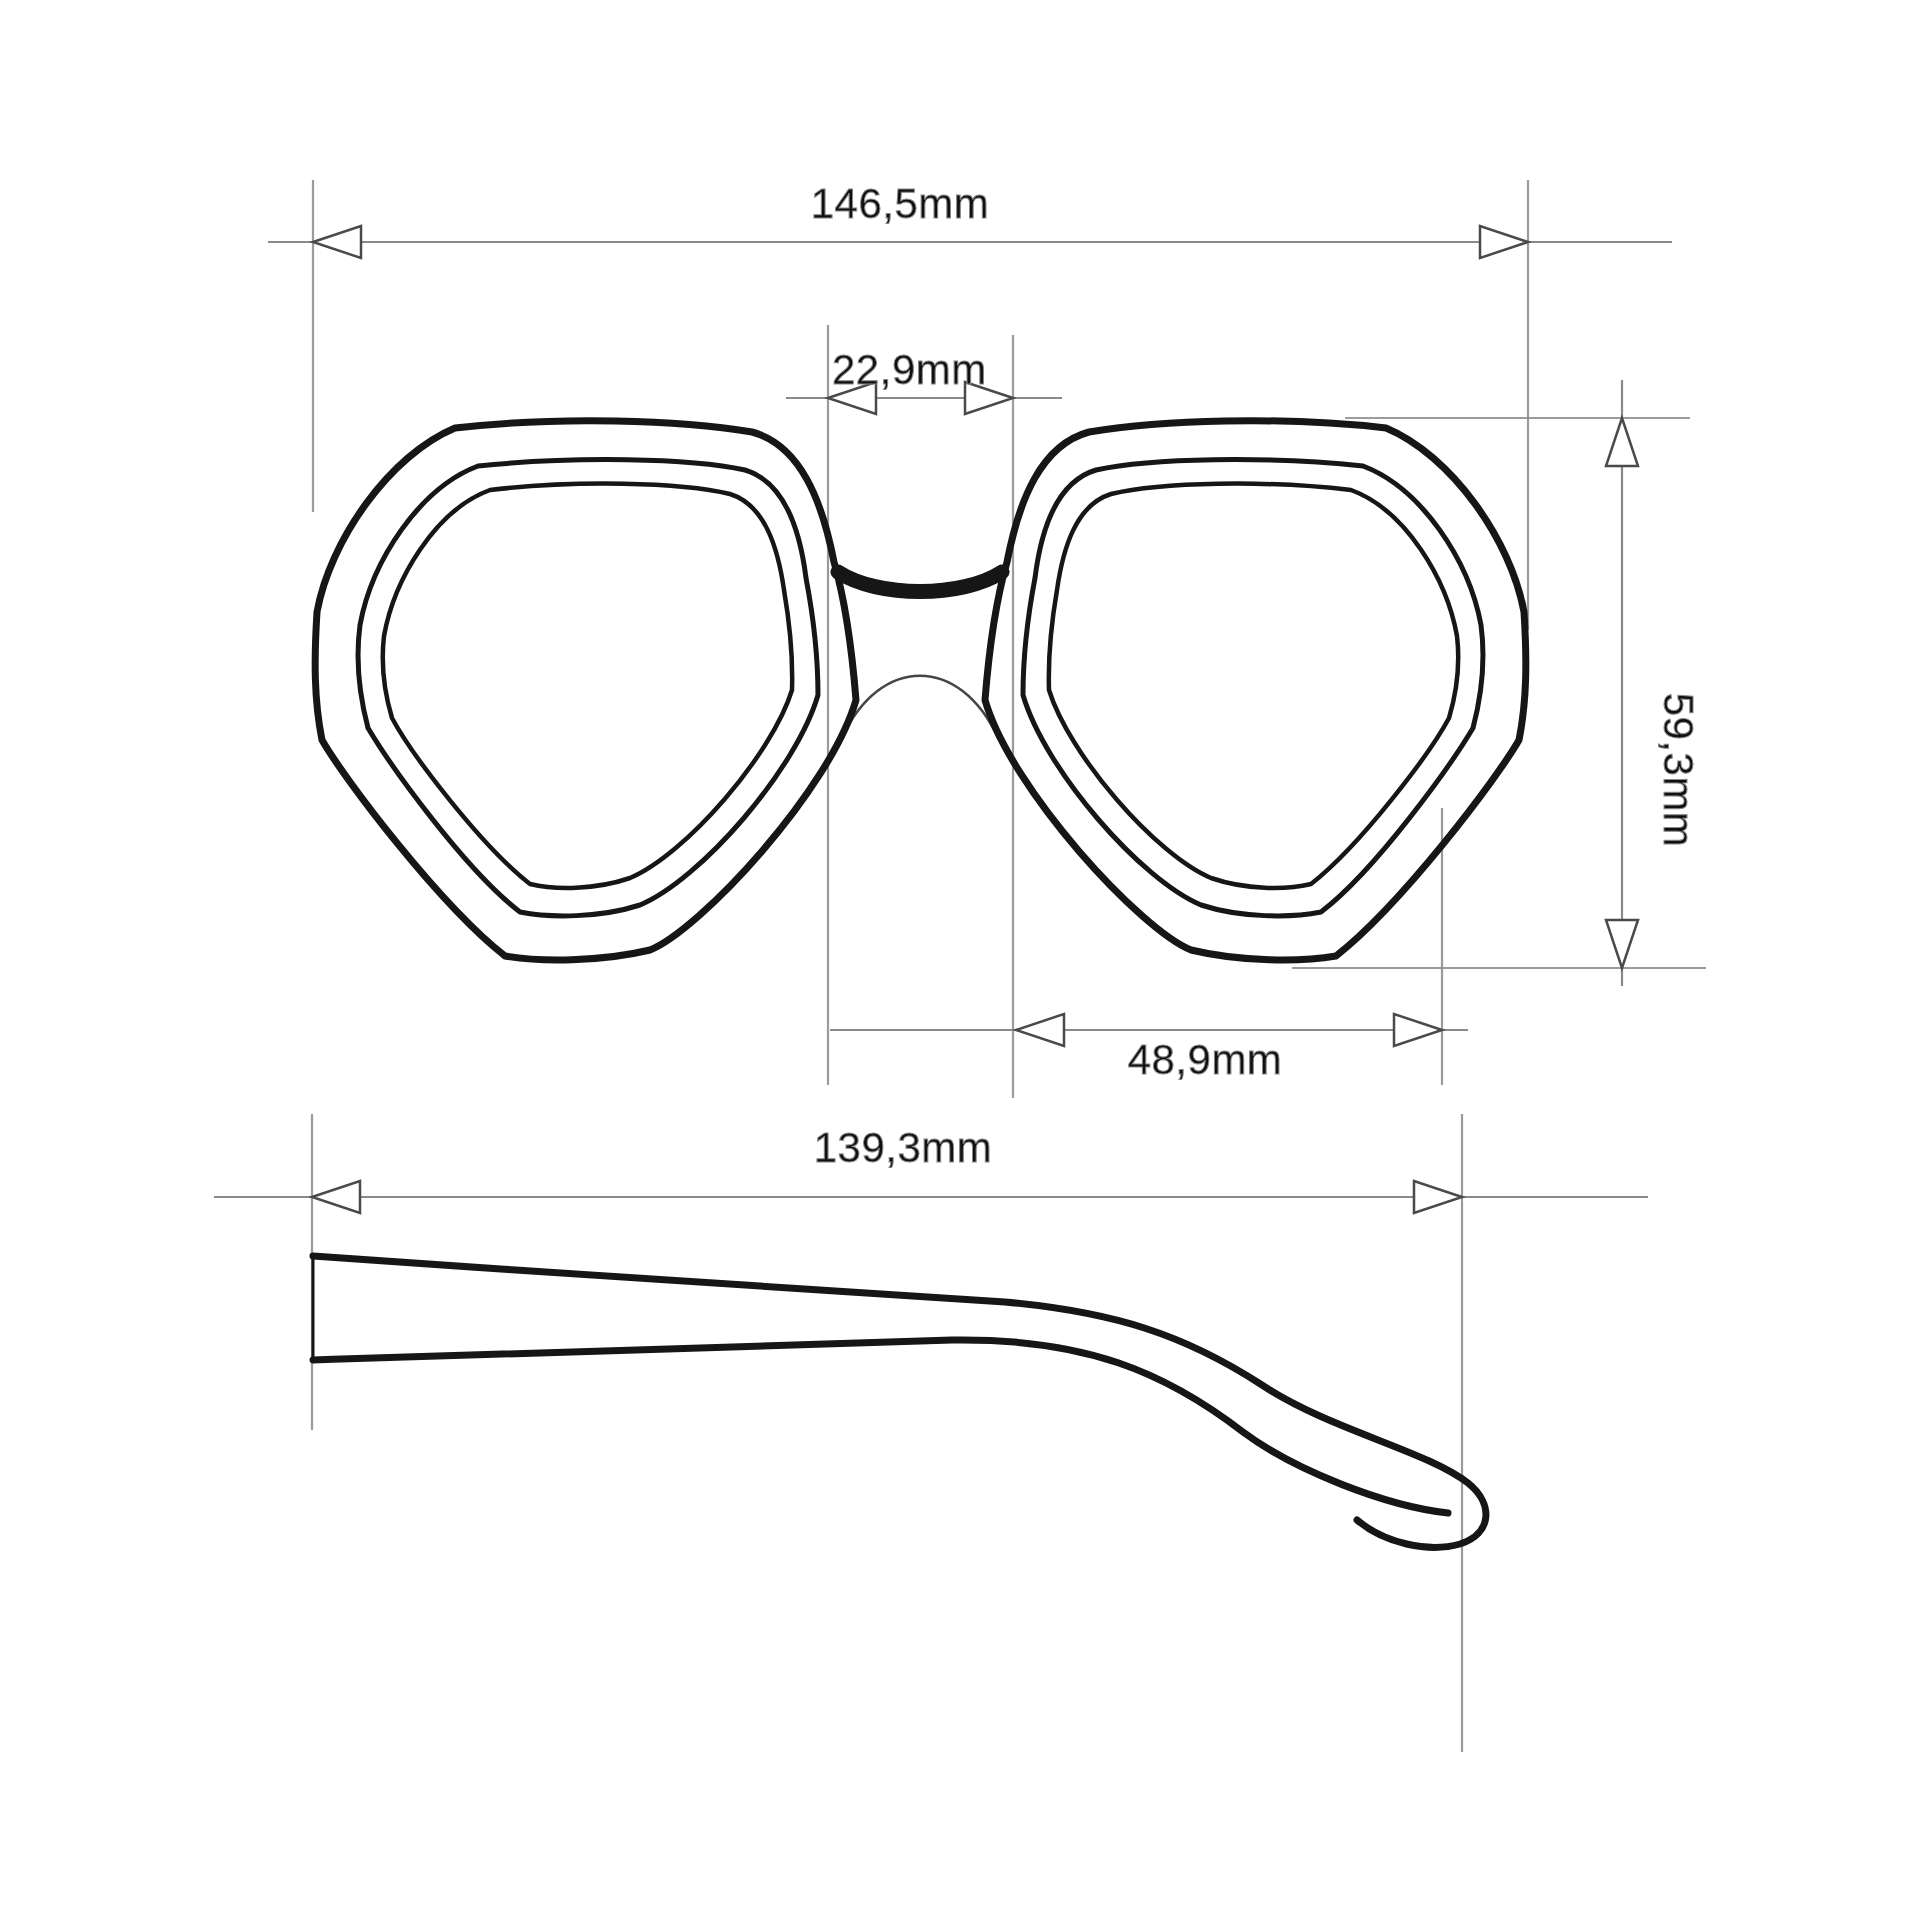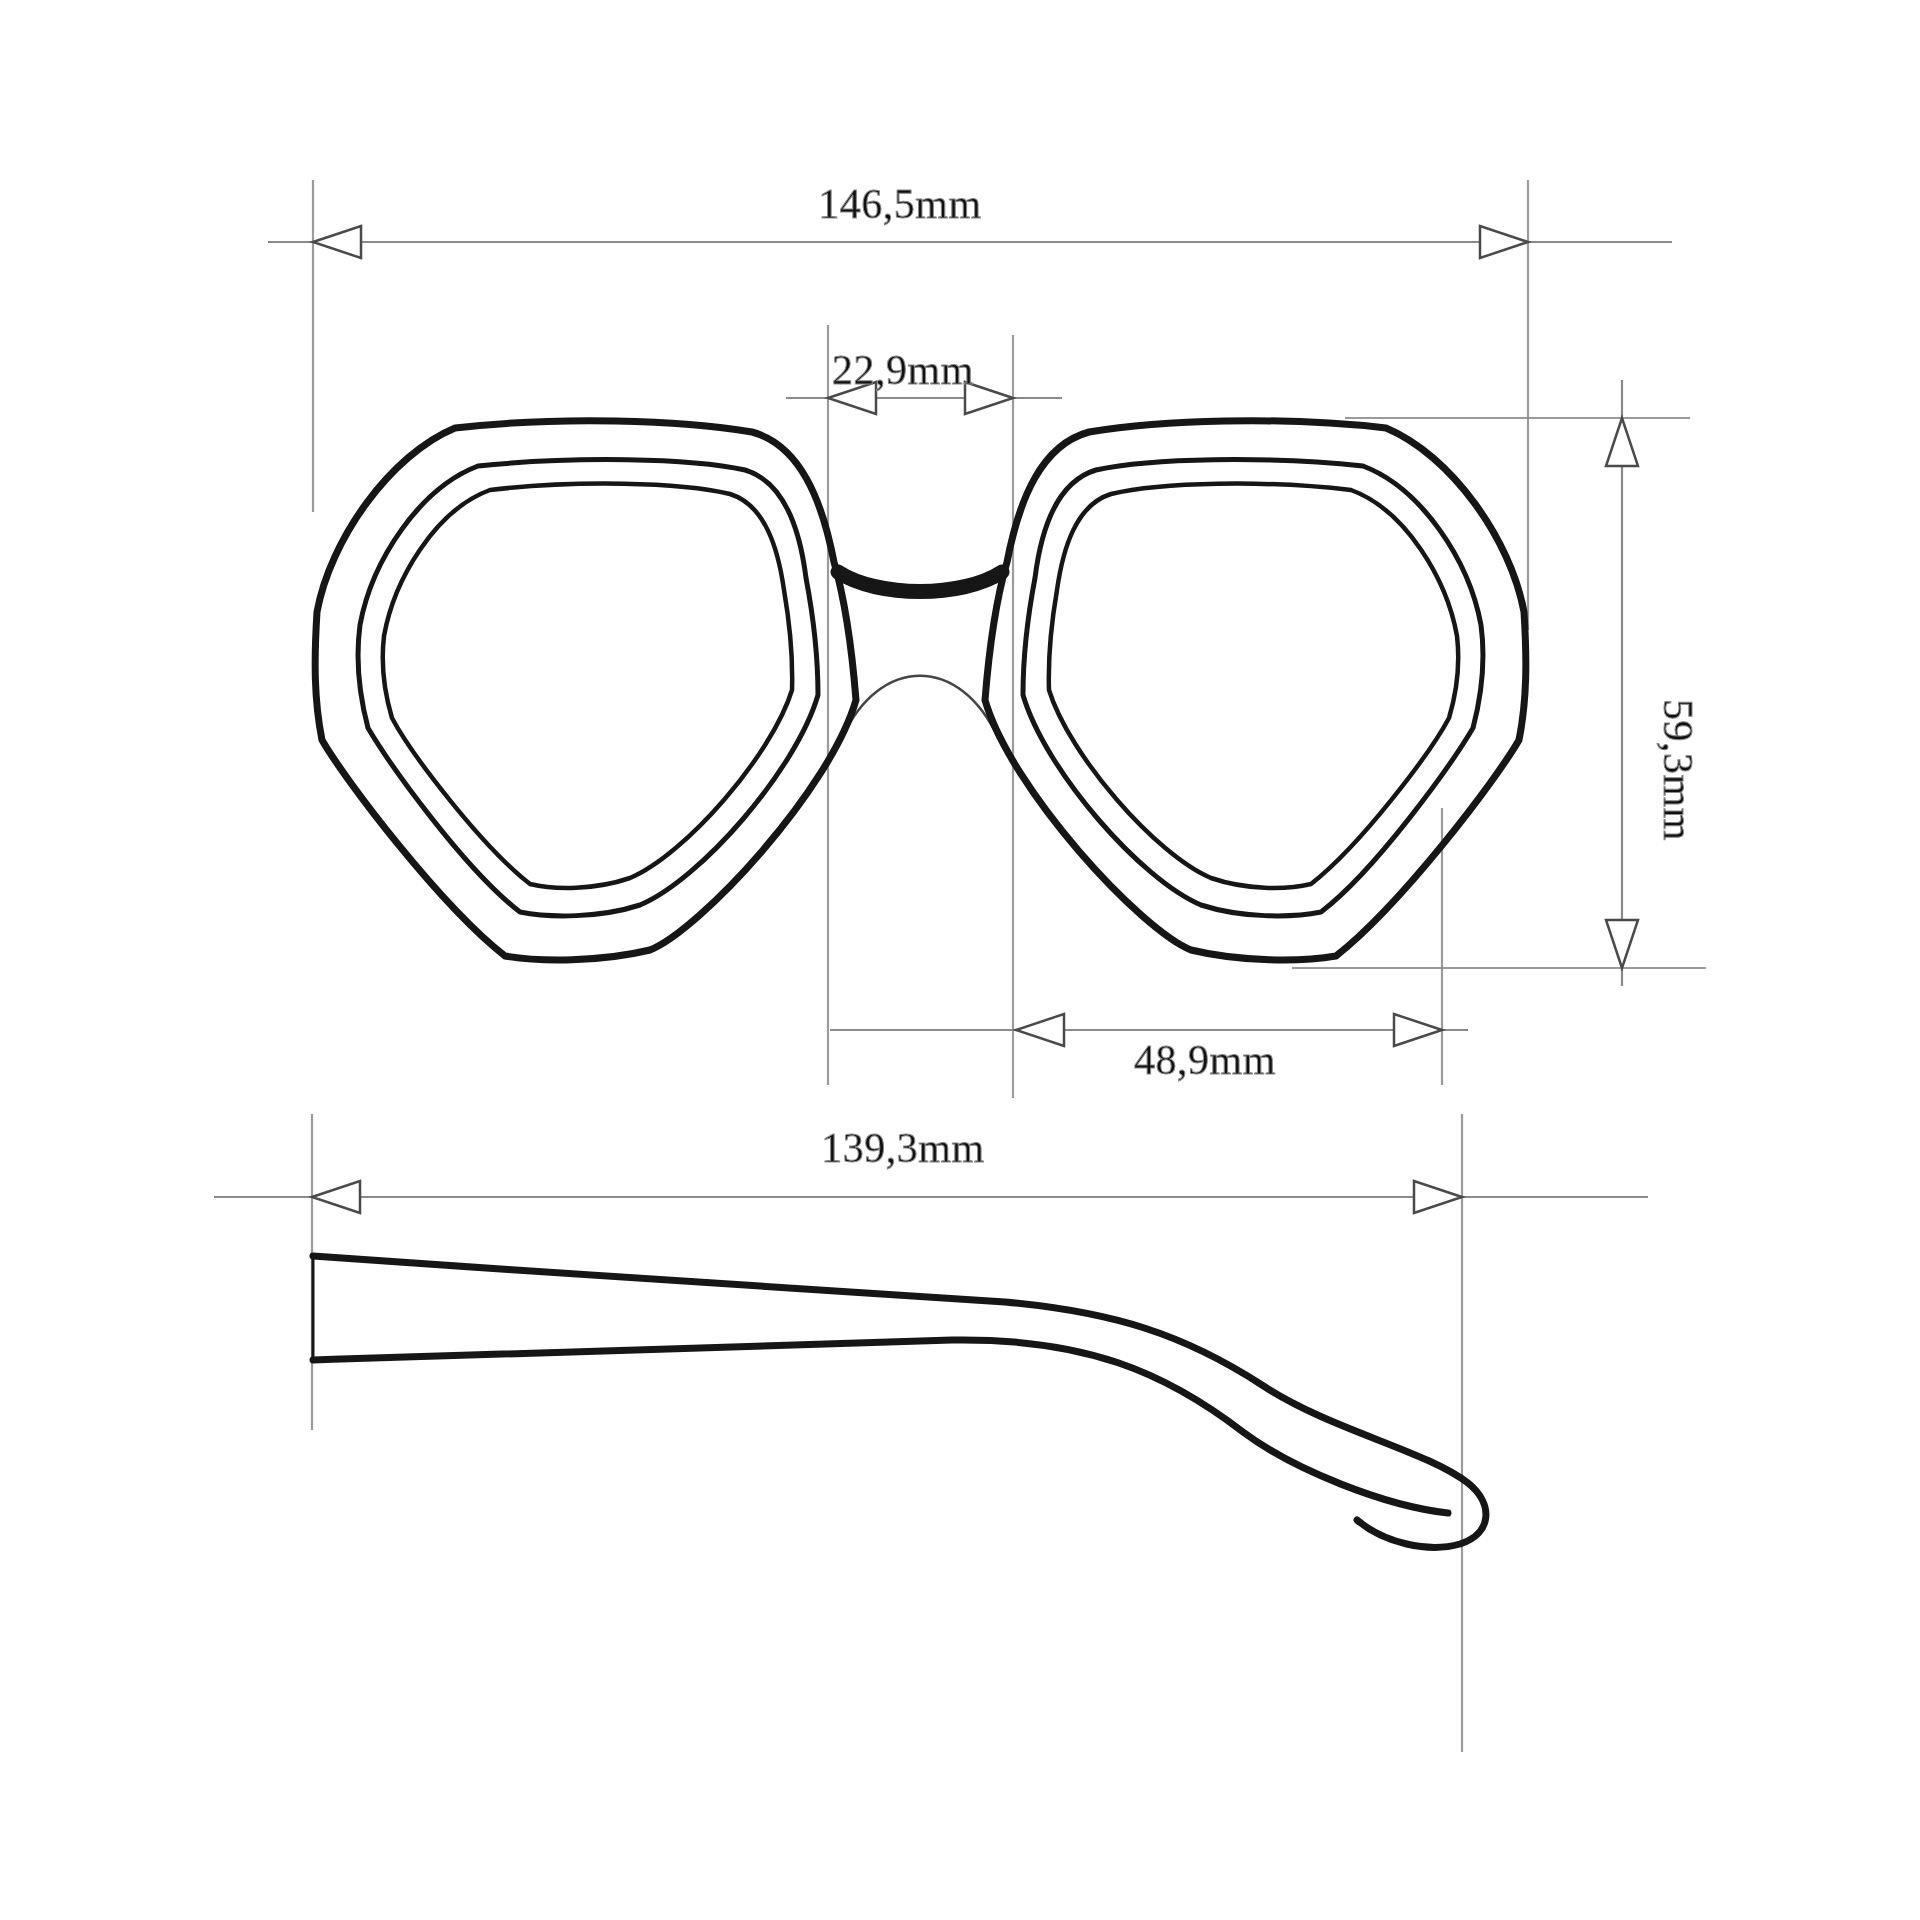--- a/index.html
+++ b/index.html
@@ -12,7 +12,7 @@
     height: 1920px;
     background: #ffffff;
     position: relative;
-    font-family: Liberation Serif, serif;
+    font-family: Liberation Sans, sans-serif;
   }
   svg { display: block; }
   .dim-line   { stroke-width: 2.2; fill: none; }

